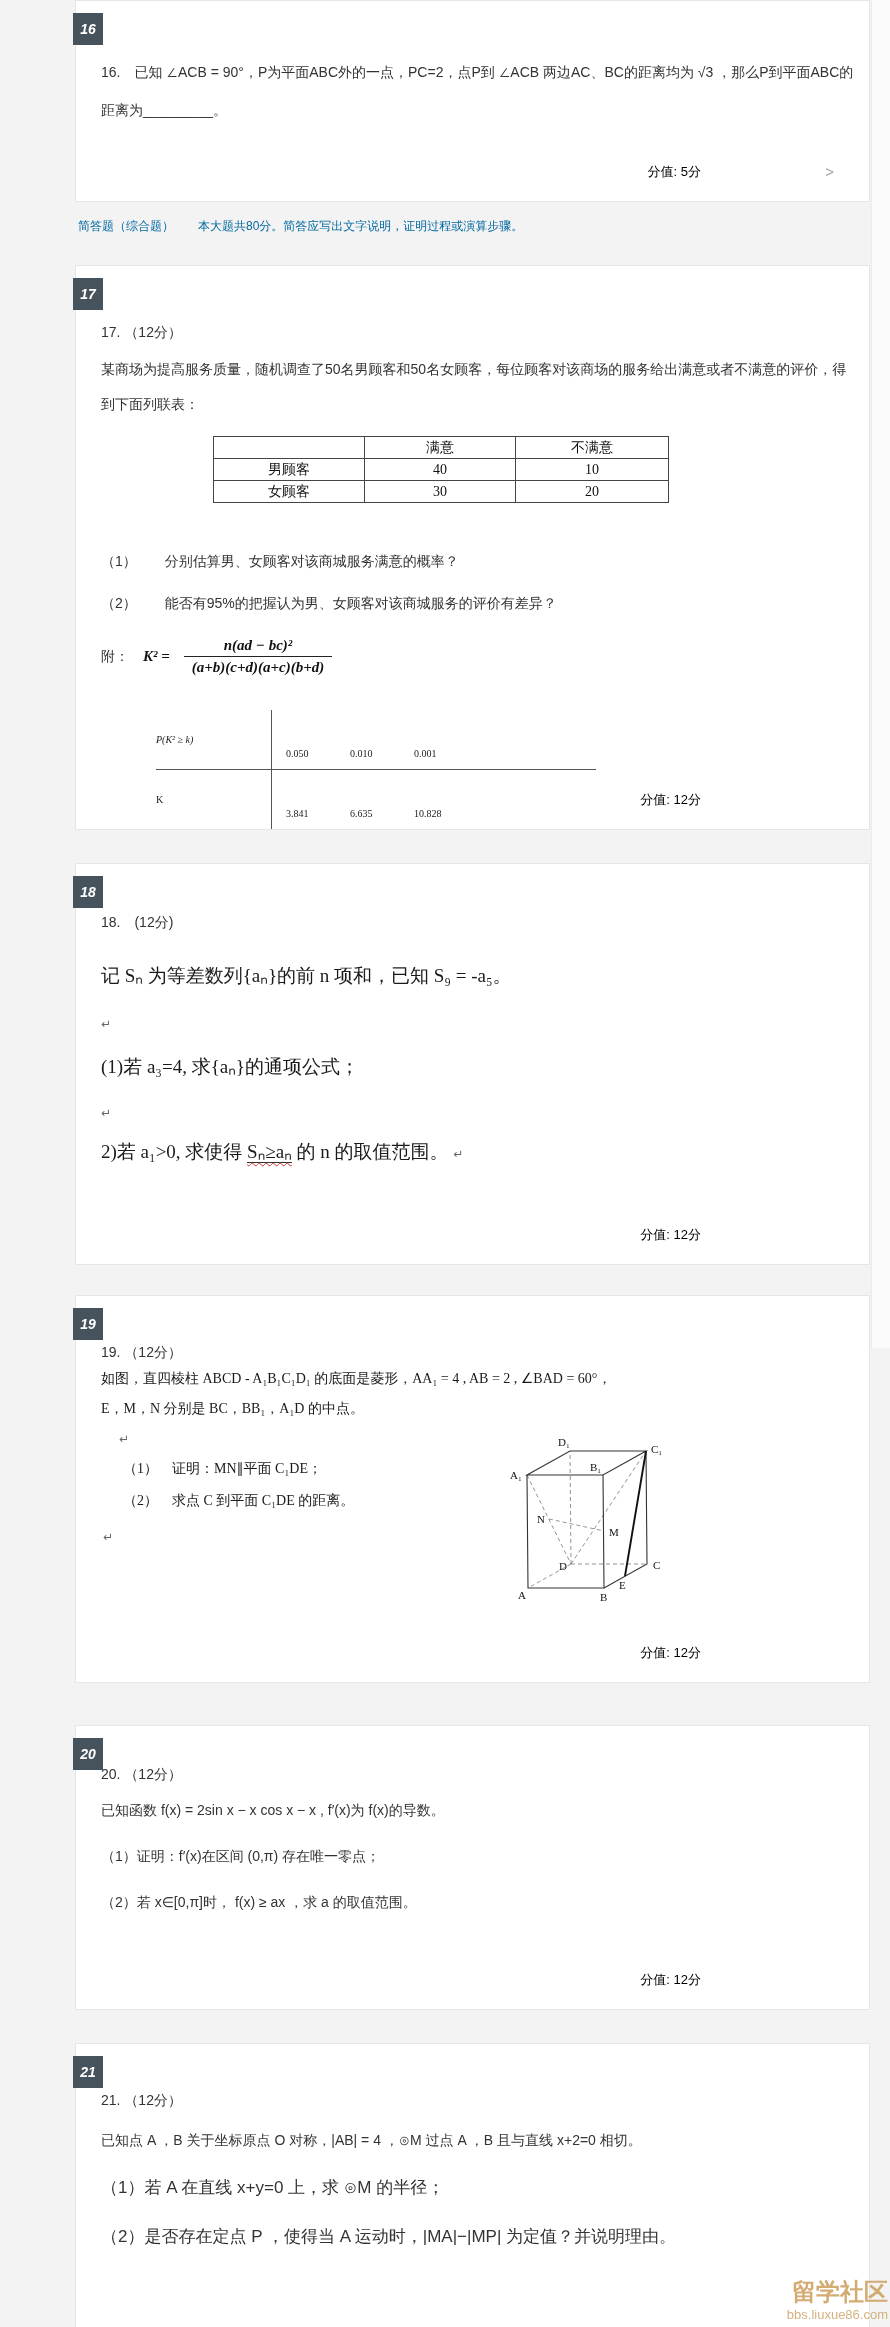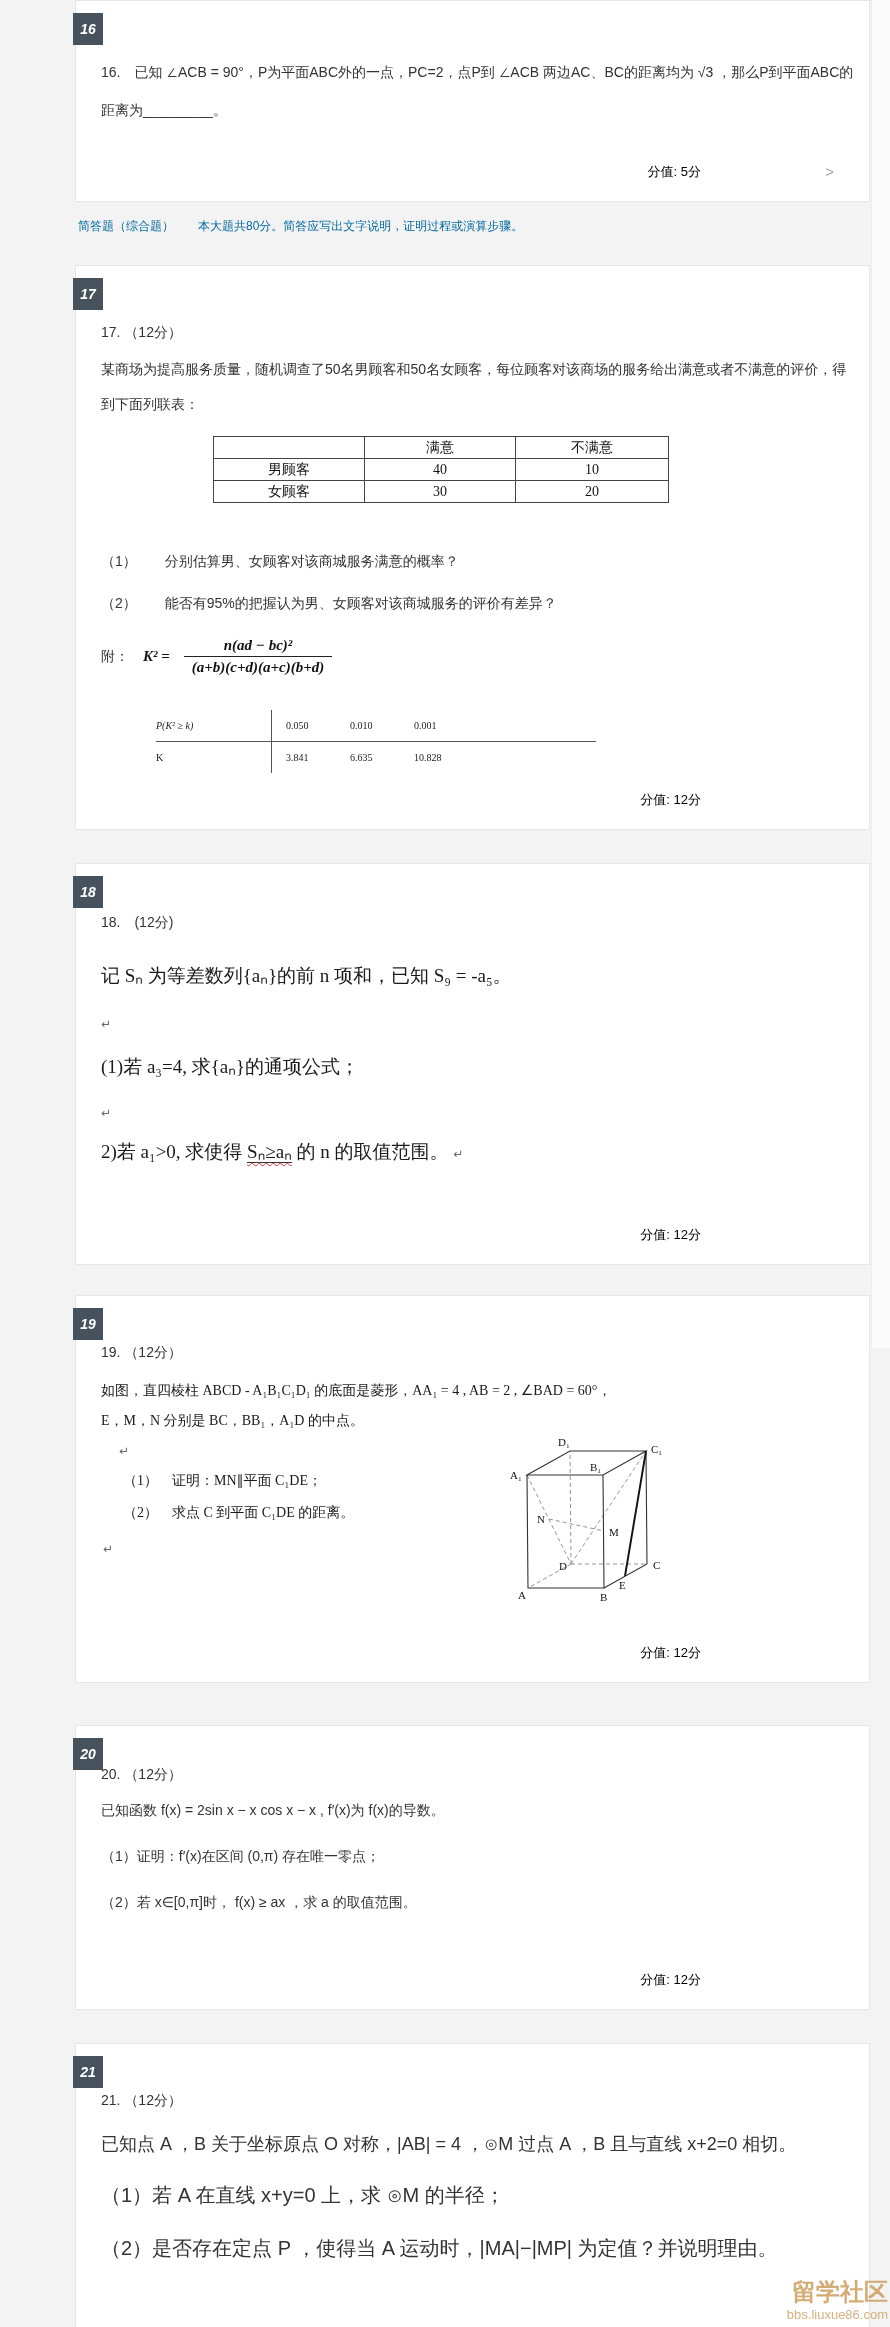--- a/index.html
+++ b/index.html
@@ -41,7 +41,7 @@
   .prow.top{border-bottom:1px solid #555;}
   .plabel{width:115px;padding:10px 0;font-style:italic;}
   .pvals{border-left:1px solid #555;padding:10px 0 10px 14px;display:flex;}
-  .pvals span{width:64px;font-style:normal;}
+  .pvals span{width:64px;font-style:normal;margin-top:28px;}
   .serif-big{font-family:"Liberation Serif",serif;font-size:19px;color:#1a1a1a;}
   .serif-sm{font-family:"Liberation Serif",serif;font-size:14px;color:#1a1a1a;}
   .mark{color:#666;font-size:12px;font-family:"DejaVu Sans",sans-serif;}

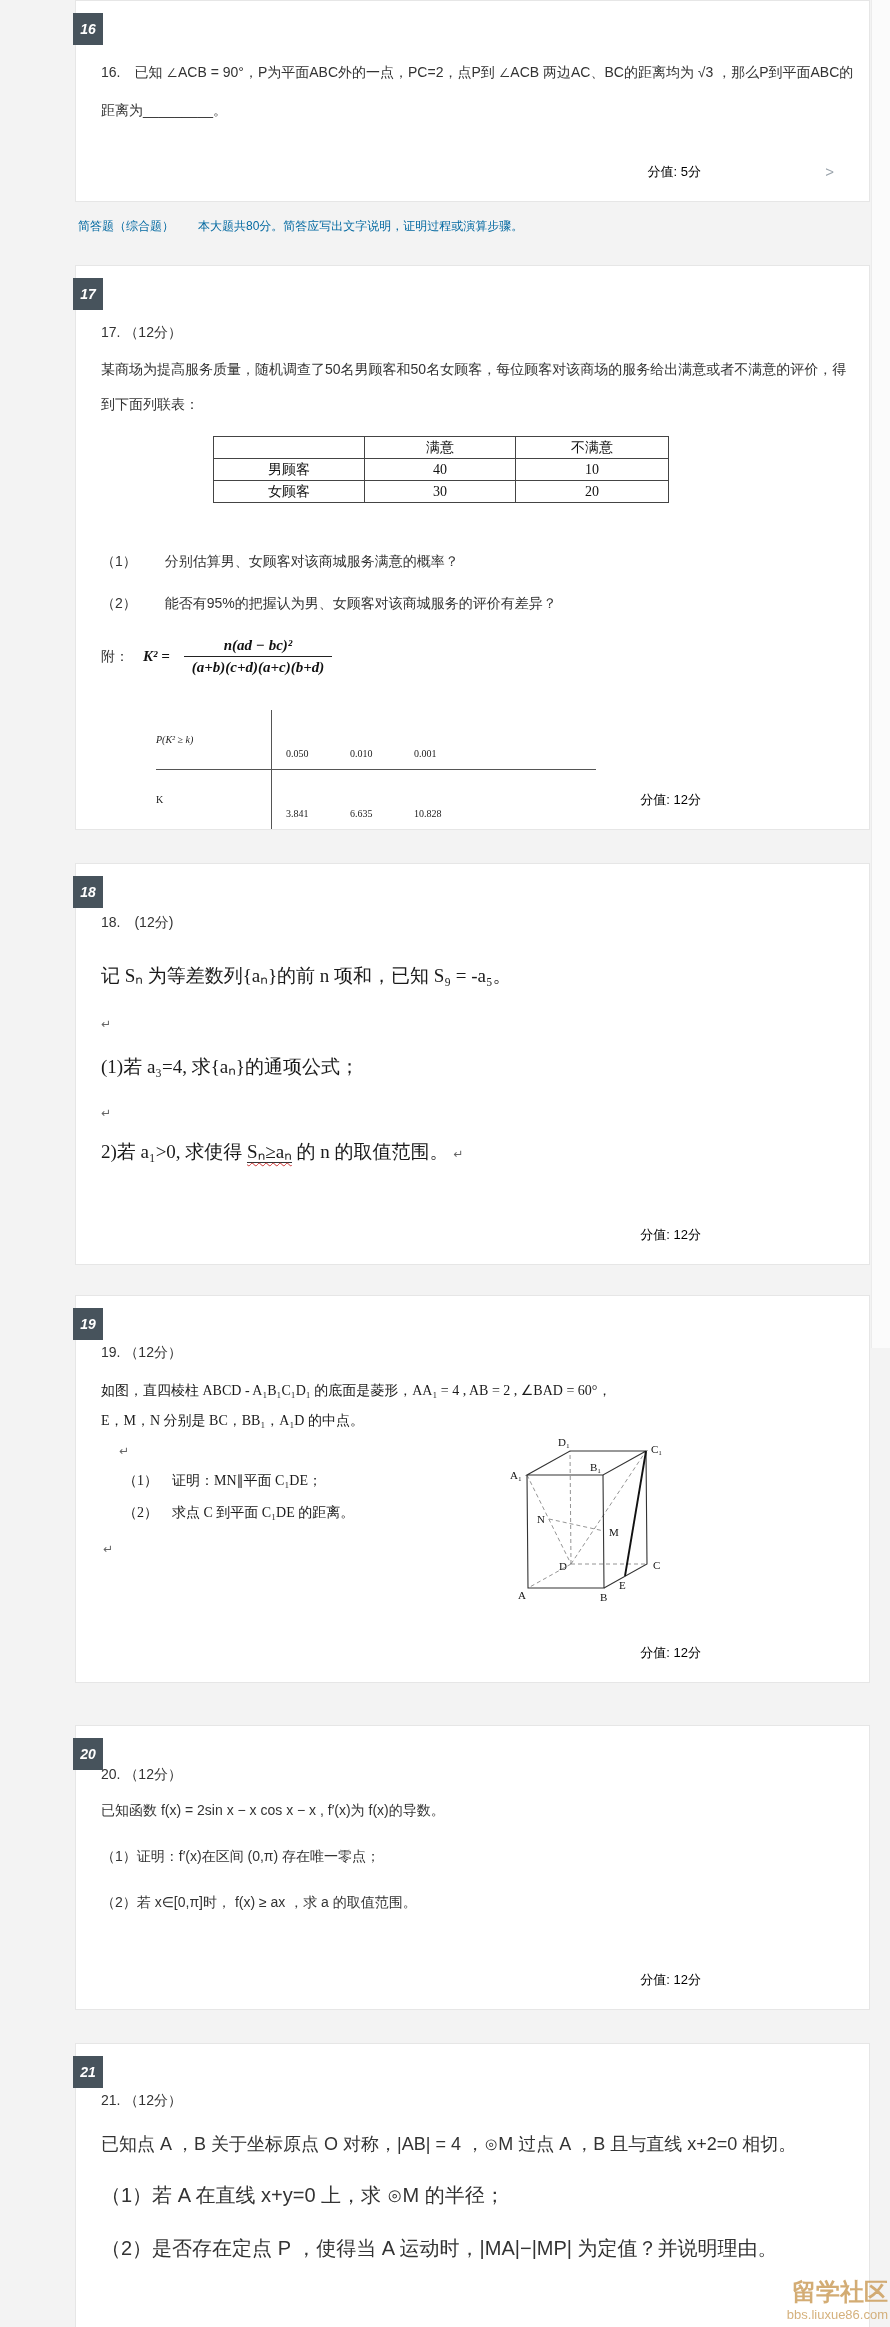--- a/index.html
+++ b/index.html
@@ -53,7 +53,7 @@
   .q18-sub2{margin-top:18px;}
   .u-red{border-bottom:1px solid #333;text-decoration:underline wavy #cc3333;text-underline-offset:4px;text-decoration-thickness:1px;}
   .c19 .qtitle{padding-top:48px;}
-  .q19-line1{margin-top:20px;}
+  .q19-line1{margin-top:8px;}
   .q19-line2{margin-top:12px;}
   .q19-mark1{margin-top:14px;margin-left:18px;}
   .q19-sub{margin-top:14px;margin-left:22px;width:380px;}

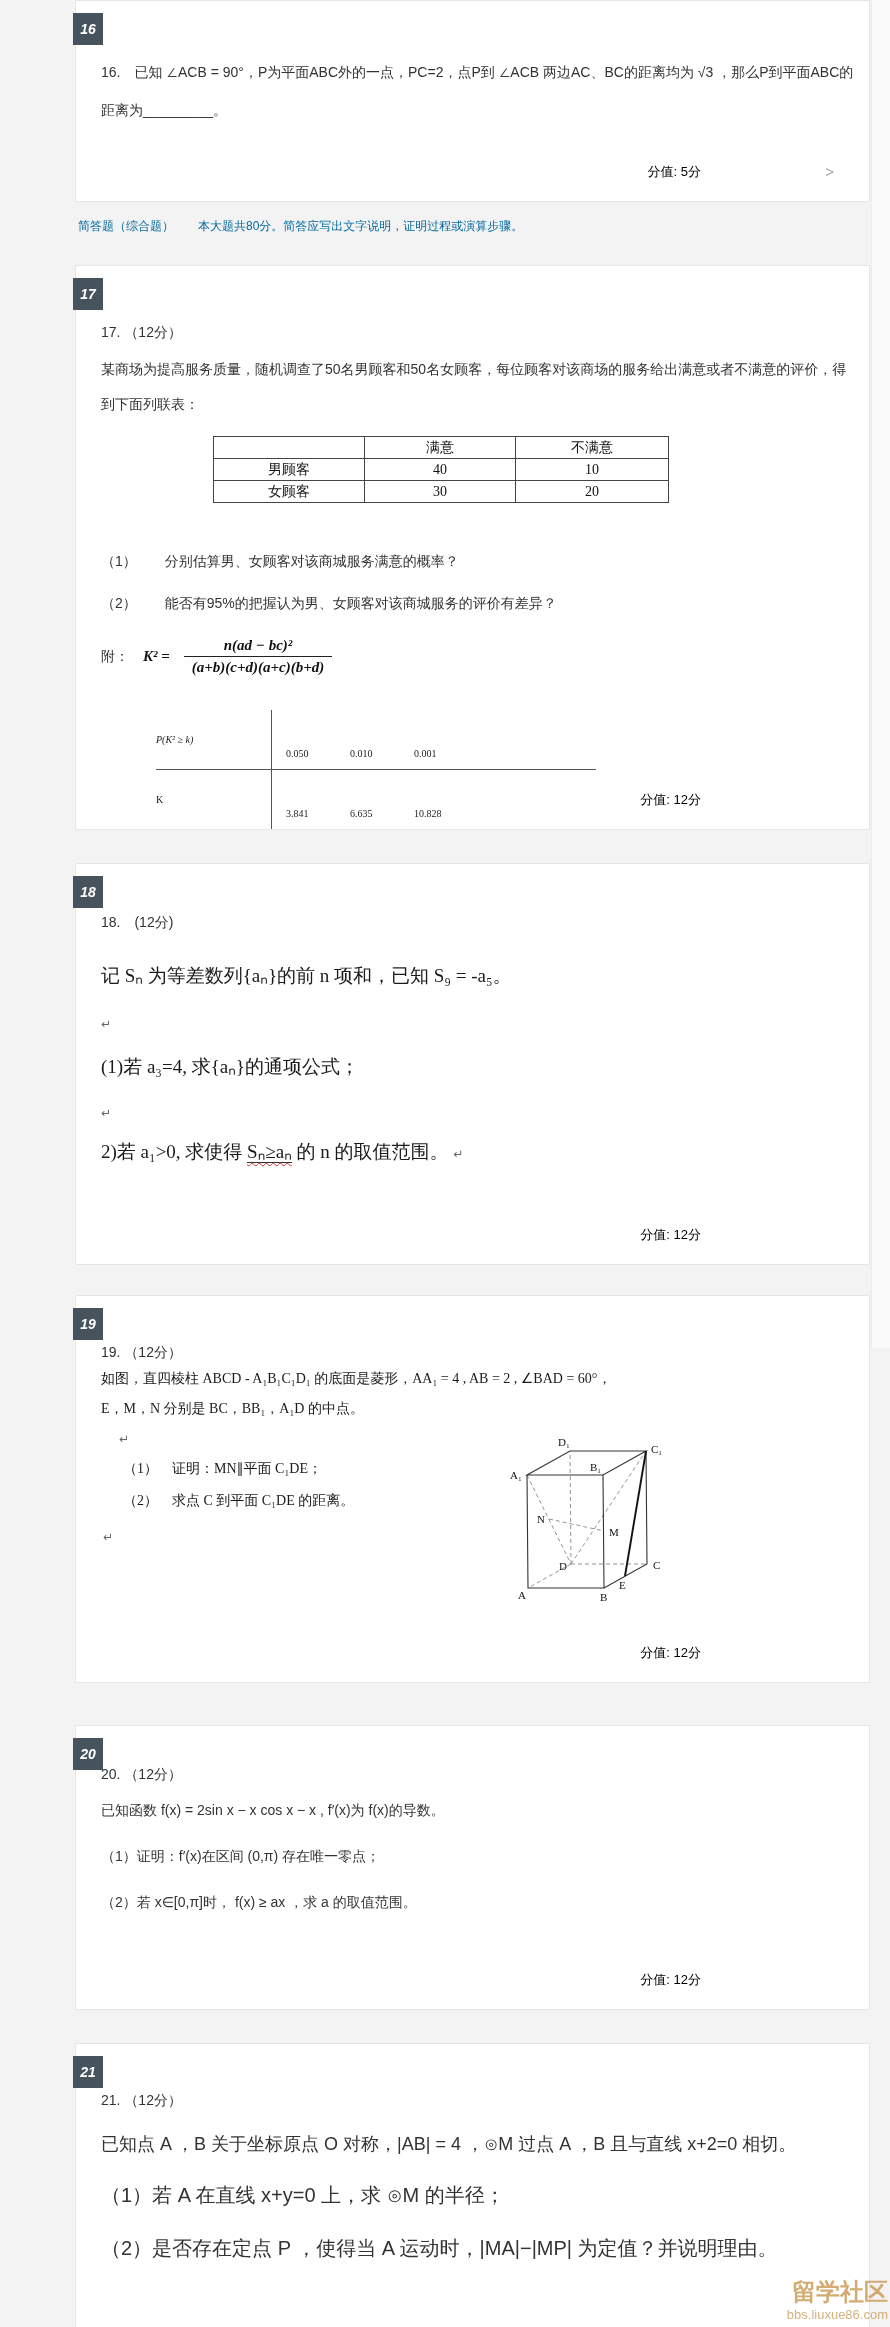--- a/index.html
+++ b/index.html
@@ -63,7 +63,7 @@
   .q20-line1{margin-top:18px;font-size:14px;}
   .q20-sub{margin-top:28px;font-size:14px;}
   .c21 .qtitle{padding-top:48px;}
-  .q21-line1{margin-top:22px;font-size:18px;}
+  .q21-line1{margin-top:22px;font-size:14px;}
   .q21-sub{margin-top:26px;font-size:20px;}
   .watermark{position:absolute;right:2px;bottom:4px;text-align:right;line-height:1.25;}
   .watermark .w1{font-size:24px;font-weight:bold;color:rgba(203,158,92,0.85);}

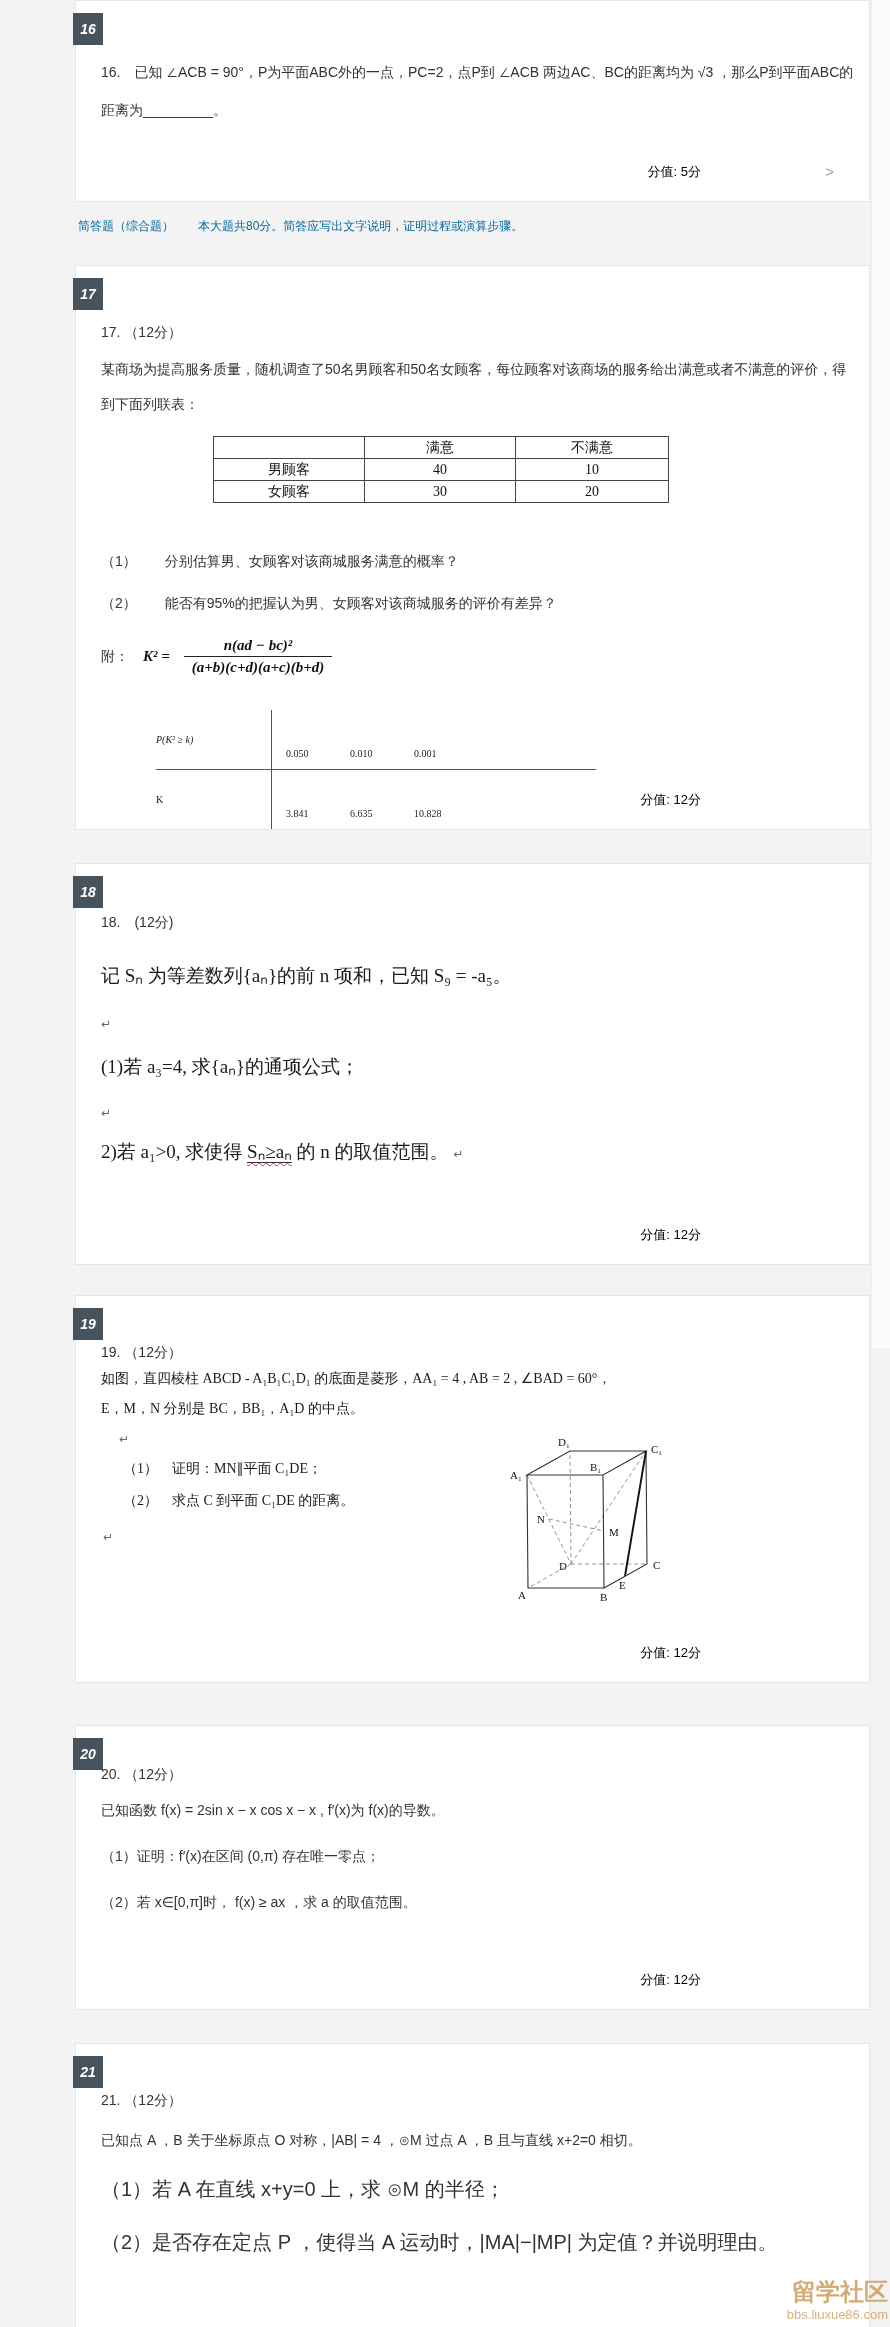--- a/index.html
+++ b/index.html
@@ -64,7 +64,7 @@
   .q20-sub{margin-top:28px;font-size:14px;}
   .c21 .qtitle{padding-top:48px;}
   .q21-line1{margin-top:22px;font-size:14px;}
-  .q21-sub{margin-top:26px;font-size:20px;}
+  .q21-sub{margin-top:26px;font-size:17px;}
   .watermark{position:absolute;right:2px;bottom:4px;text-align:right;line-height:1.25;}
   .watermark .w1{font-size:24px;font-weight:bold;color:rgba(203,158,92,0.85);}
   .watermark .w2{font-size:13px;color:rgba(203,158,92,0.8);}

